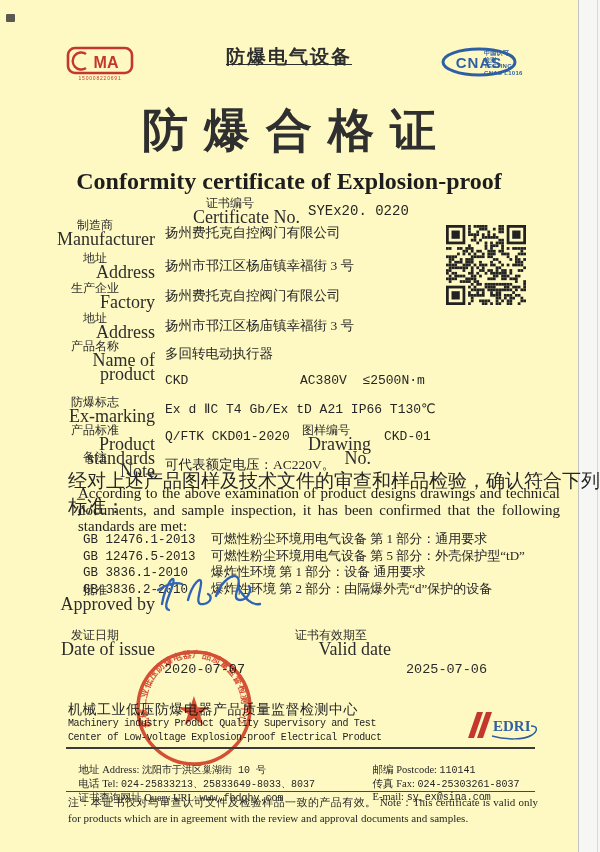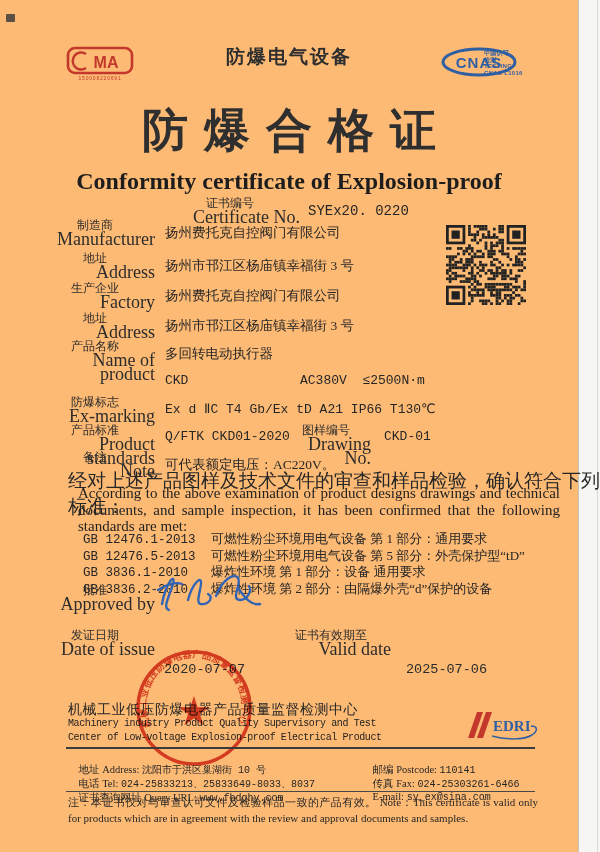--- a/index.html
+++ b/index.html
@@ -6,7 +6,7 @@
   html,body { background:#e9e9e7; }
   #page {
     position:relative; width:600px; height:852px; margin:0 auto;
-    background:#fdba74; overflow:hidden;
+    background:#fef9c3; overflow:hidden;
     font-family:"Liberation Serif","DejaVu Serif",serif; color:#2b2b2b;
   }
   .abs { position:absolute; }

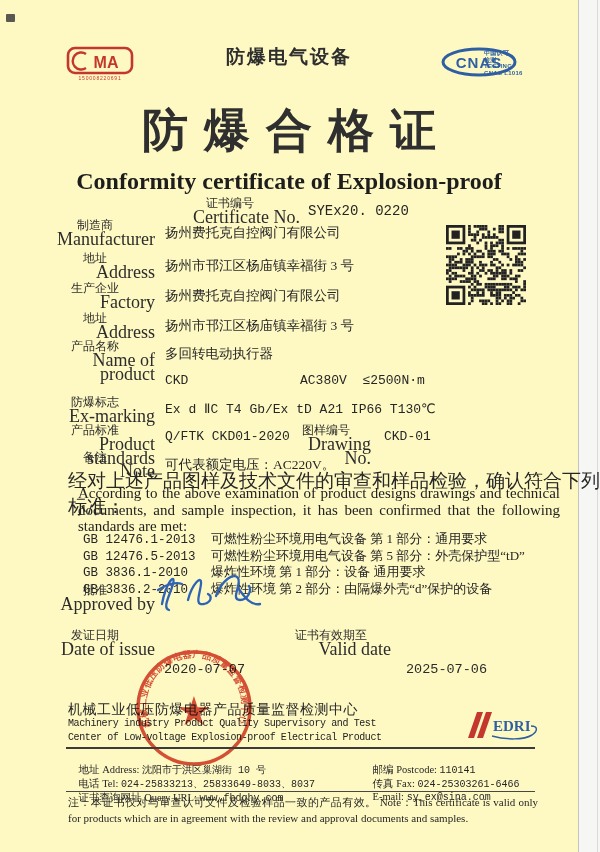--- a/index.html
+++ b/index.html
@@ -19,7 +19,7 @@
   .corner-mark { left:6px; top:14px; width:9px; height:8px; background:#3d3d3d; border-radius:1px; opacity:.85; }
 
   
-  .hdr-zh { top:44px; font-size:19px; font-weight:bold; letter-spacing:2px; color:#2e2e2e; }
+  .hdr-zh { top:44px; font-size:19px; font-weight:bold; letter-spacing:2px; color:#2e2e2e;text-decoration:underline; }
   .hdr-en { top:67px; font-size:16px; color:#222; }
 
   

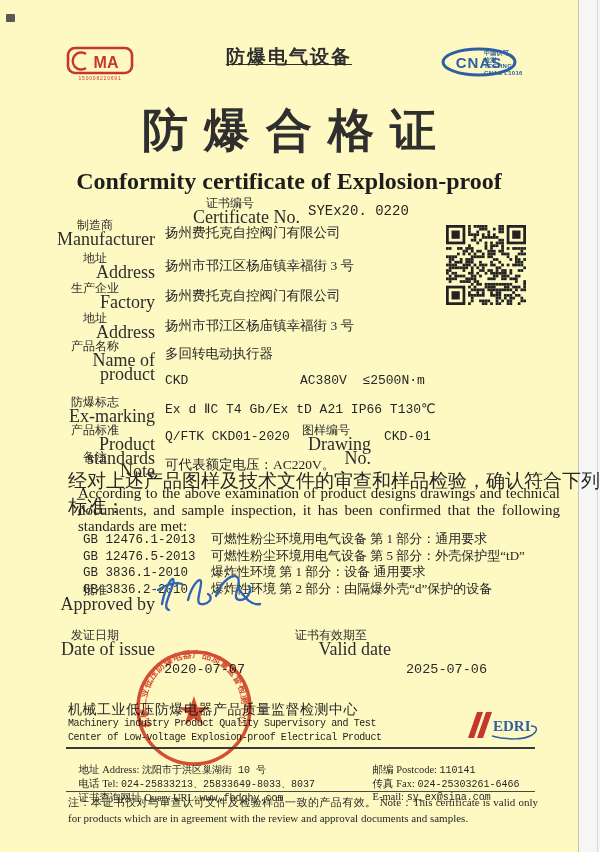--- a/index.html
+++ b/index.html
@@ -577,7 +577,7 @@
     <span>电话 Tel: </span><span class="cval">024-25833213、25833649-8033、8037</span>
   </div>
   <div class="contact-line" style="left:362px;top:766px">
-    <span>传真 Fax: </span><span class="cval">024-25303261-6466</span>
+    <span>传真 Fax: </span><span class="cval">024-25303261-8037</span>
   </div>
   <div class="contact-line" style="left:68px;top:780px">
     <span>证书查询网址 Query URL: </span><span class="cval">www.fbdqhy.com</span>

